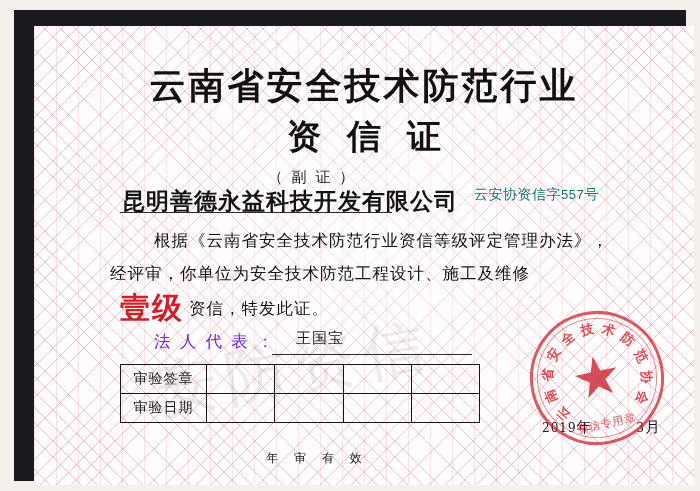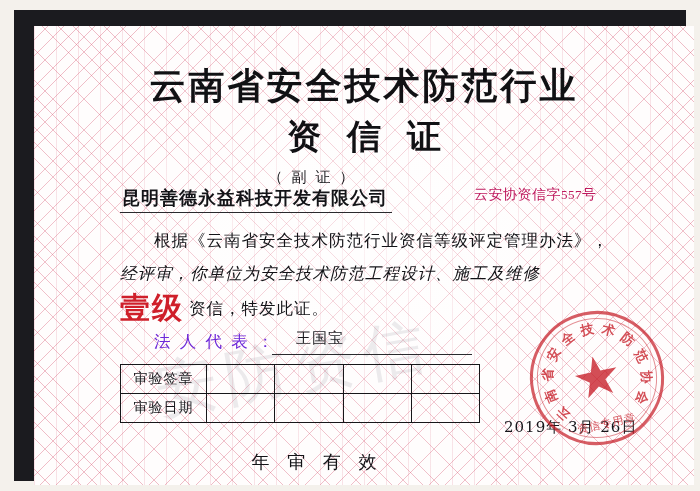--- a/index.html
+++ b/index.html
@@ -107,7 +107,7 @@
     position: absolute;
     left: 88px; top: 160px;
     font-family: "DejaVu Serif", "Liberation Serif", serif;
-    font-size: 18px;
+    font-size: 23px;
     font-weight: bold;
     letter-spacing: 1px;
     color: #141418;

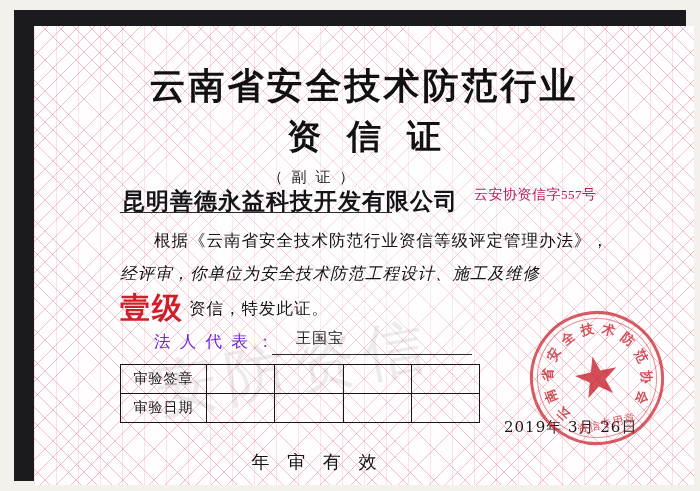--- a/index.html
+++ b/index.html
@@ -123,10 +123,10 @@
   .doc-no {
     position: absolute;
     left: 440px; top: 160px;
-    font-family: Liberation Serif, serif;
+    font-family: Liberation Sans, sans-serif;
     font-size: 14px;
     letter-spacing: 0.5px;
-    color: #be185d;
+    color: #0f766e;
     white-space: nowrap;
   }
   .doc-no .num {

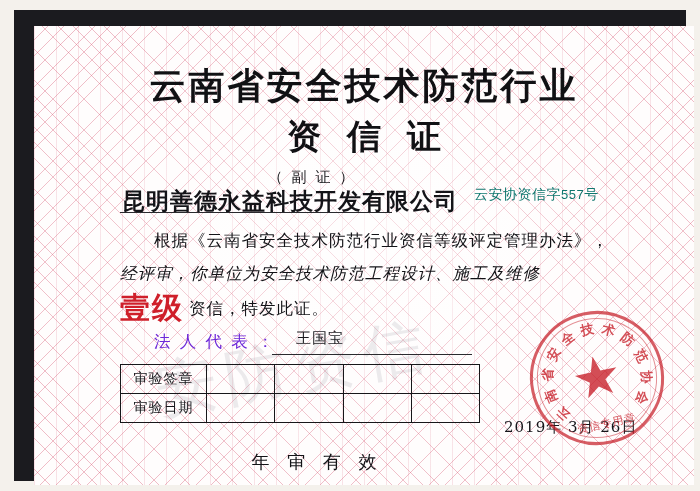--- a/index.html
+++ b/index.html
@@ -143,7 +143,7 @@
     white-space: nowrap;
   }
   .bl1 { left: 120px; top: 204px; text-align: center; }
-  .bl2 { left: 86px;  top: 237px; font-style: italic; }
+  .bl2 { left: 76px;  top: 237px; }
   .bl3 { left: 155px; top: 272px; }
 
   .grade {

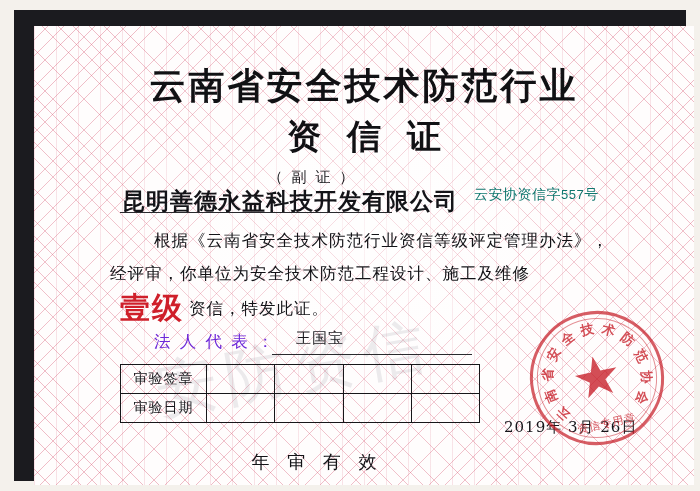--- a/index.html
+++ b/index.html
@@ -218,7 +218,8 @@
     letter-spacing: 1px;
   }
   .date-line .v {
-    font-size: 15px;
+    font-size: 12px;
+    margin-left: 38px;
   }
   .footer-note {
     position: absolute;

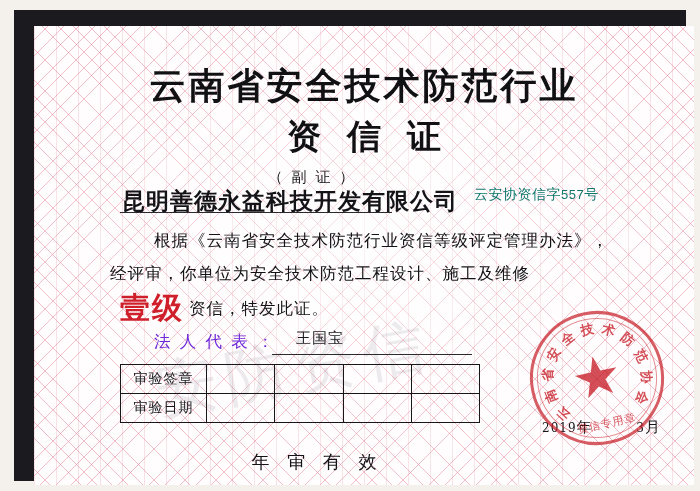--- a/index.html
+++ b/index.html
@@ -227,7 +227,7 @@
     width: 560px;
     text-align: center;
     font-family: "DejaVu Serif", "Liberation Serif", serif;
-    font-size: 18px;
+    font-size: 12px;
     letter-spacing: 6px;
     text-indent: 6px;
     color: #131317;

